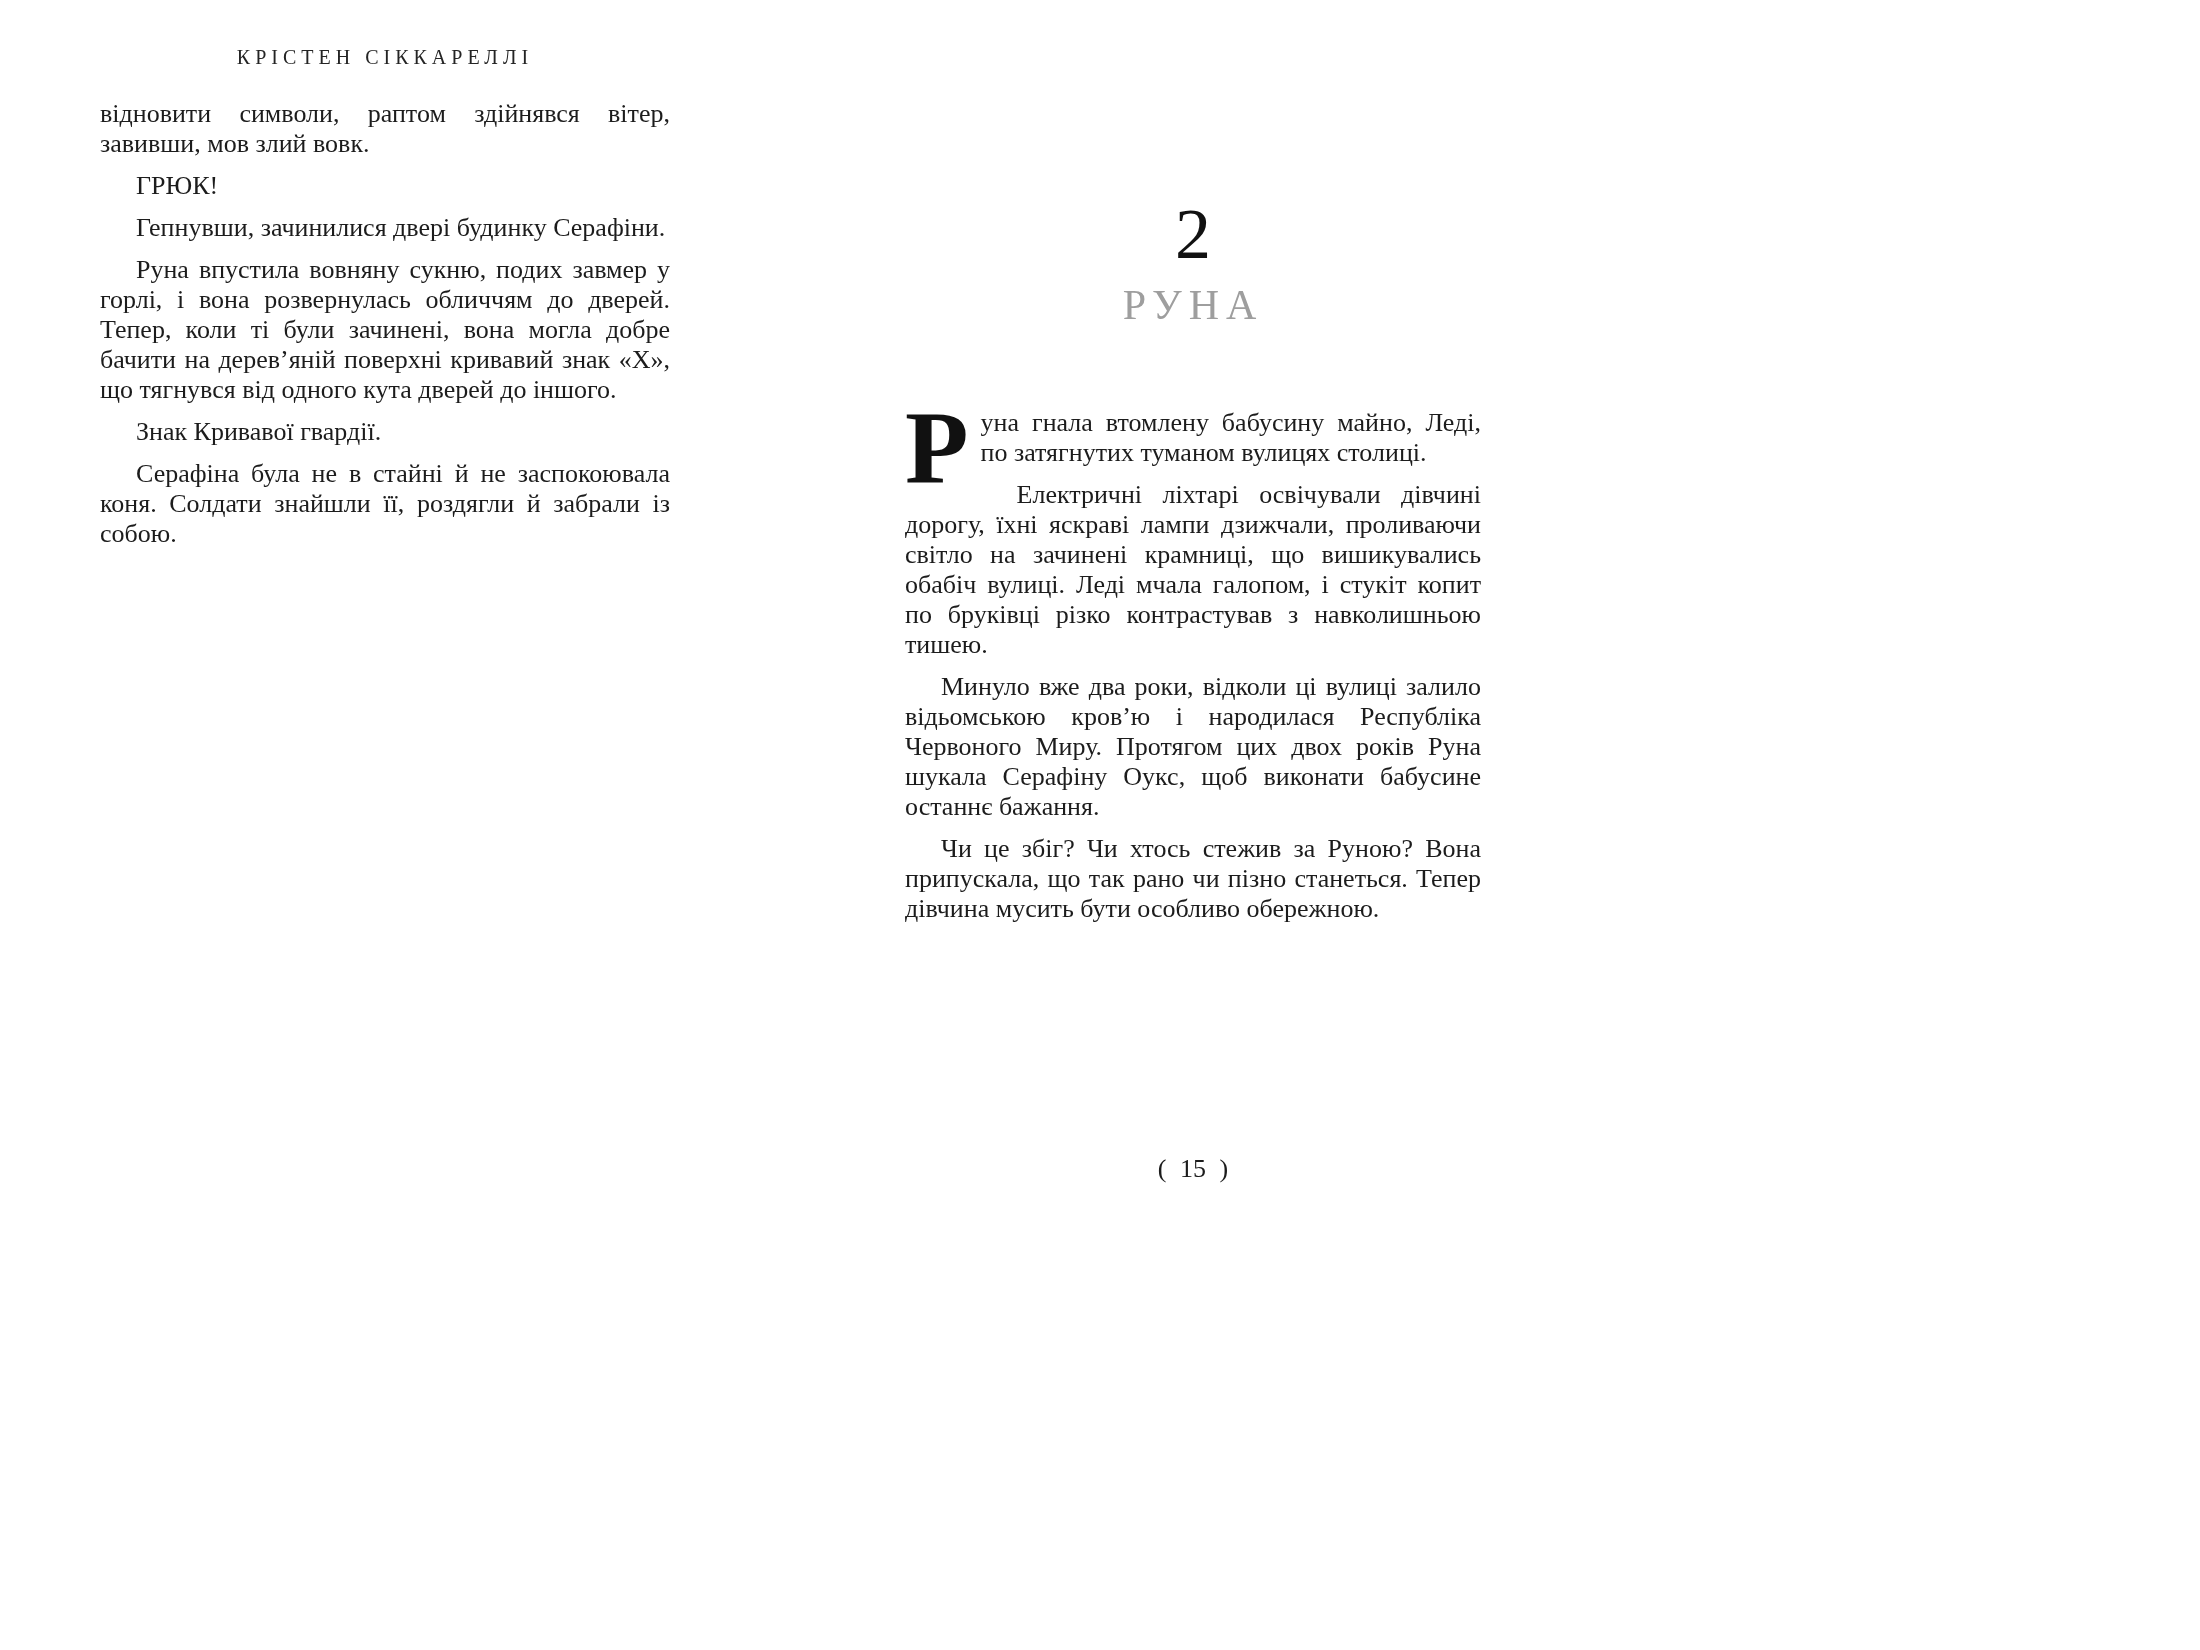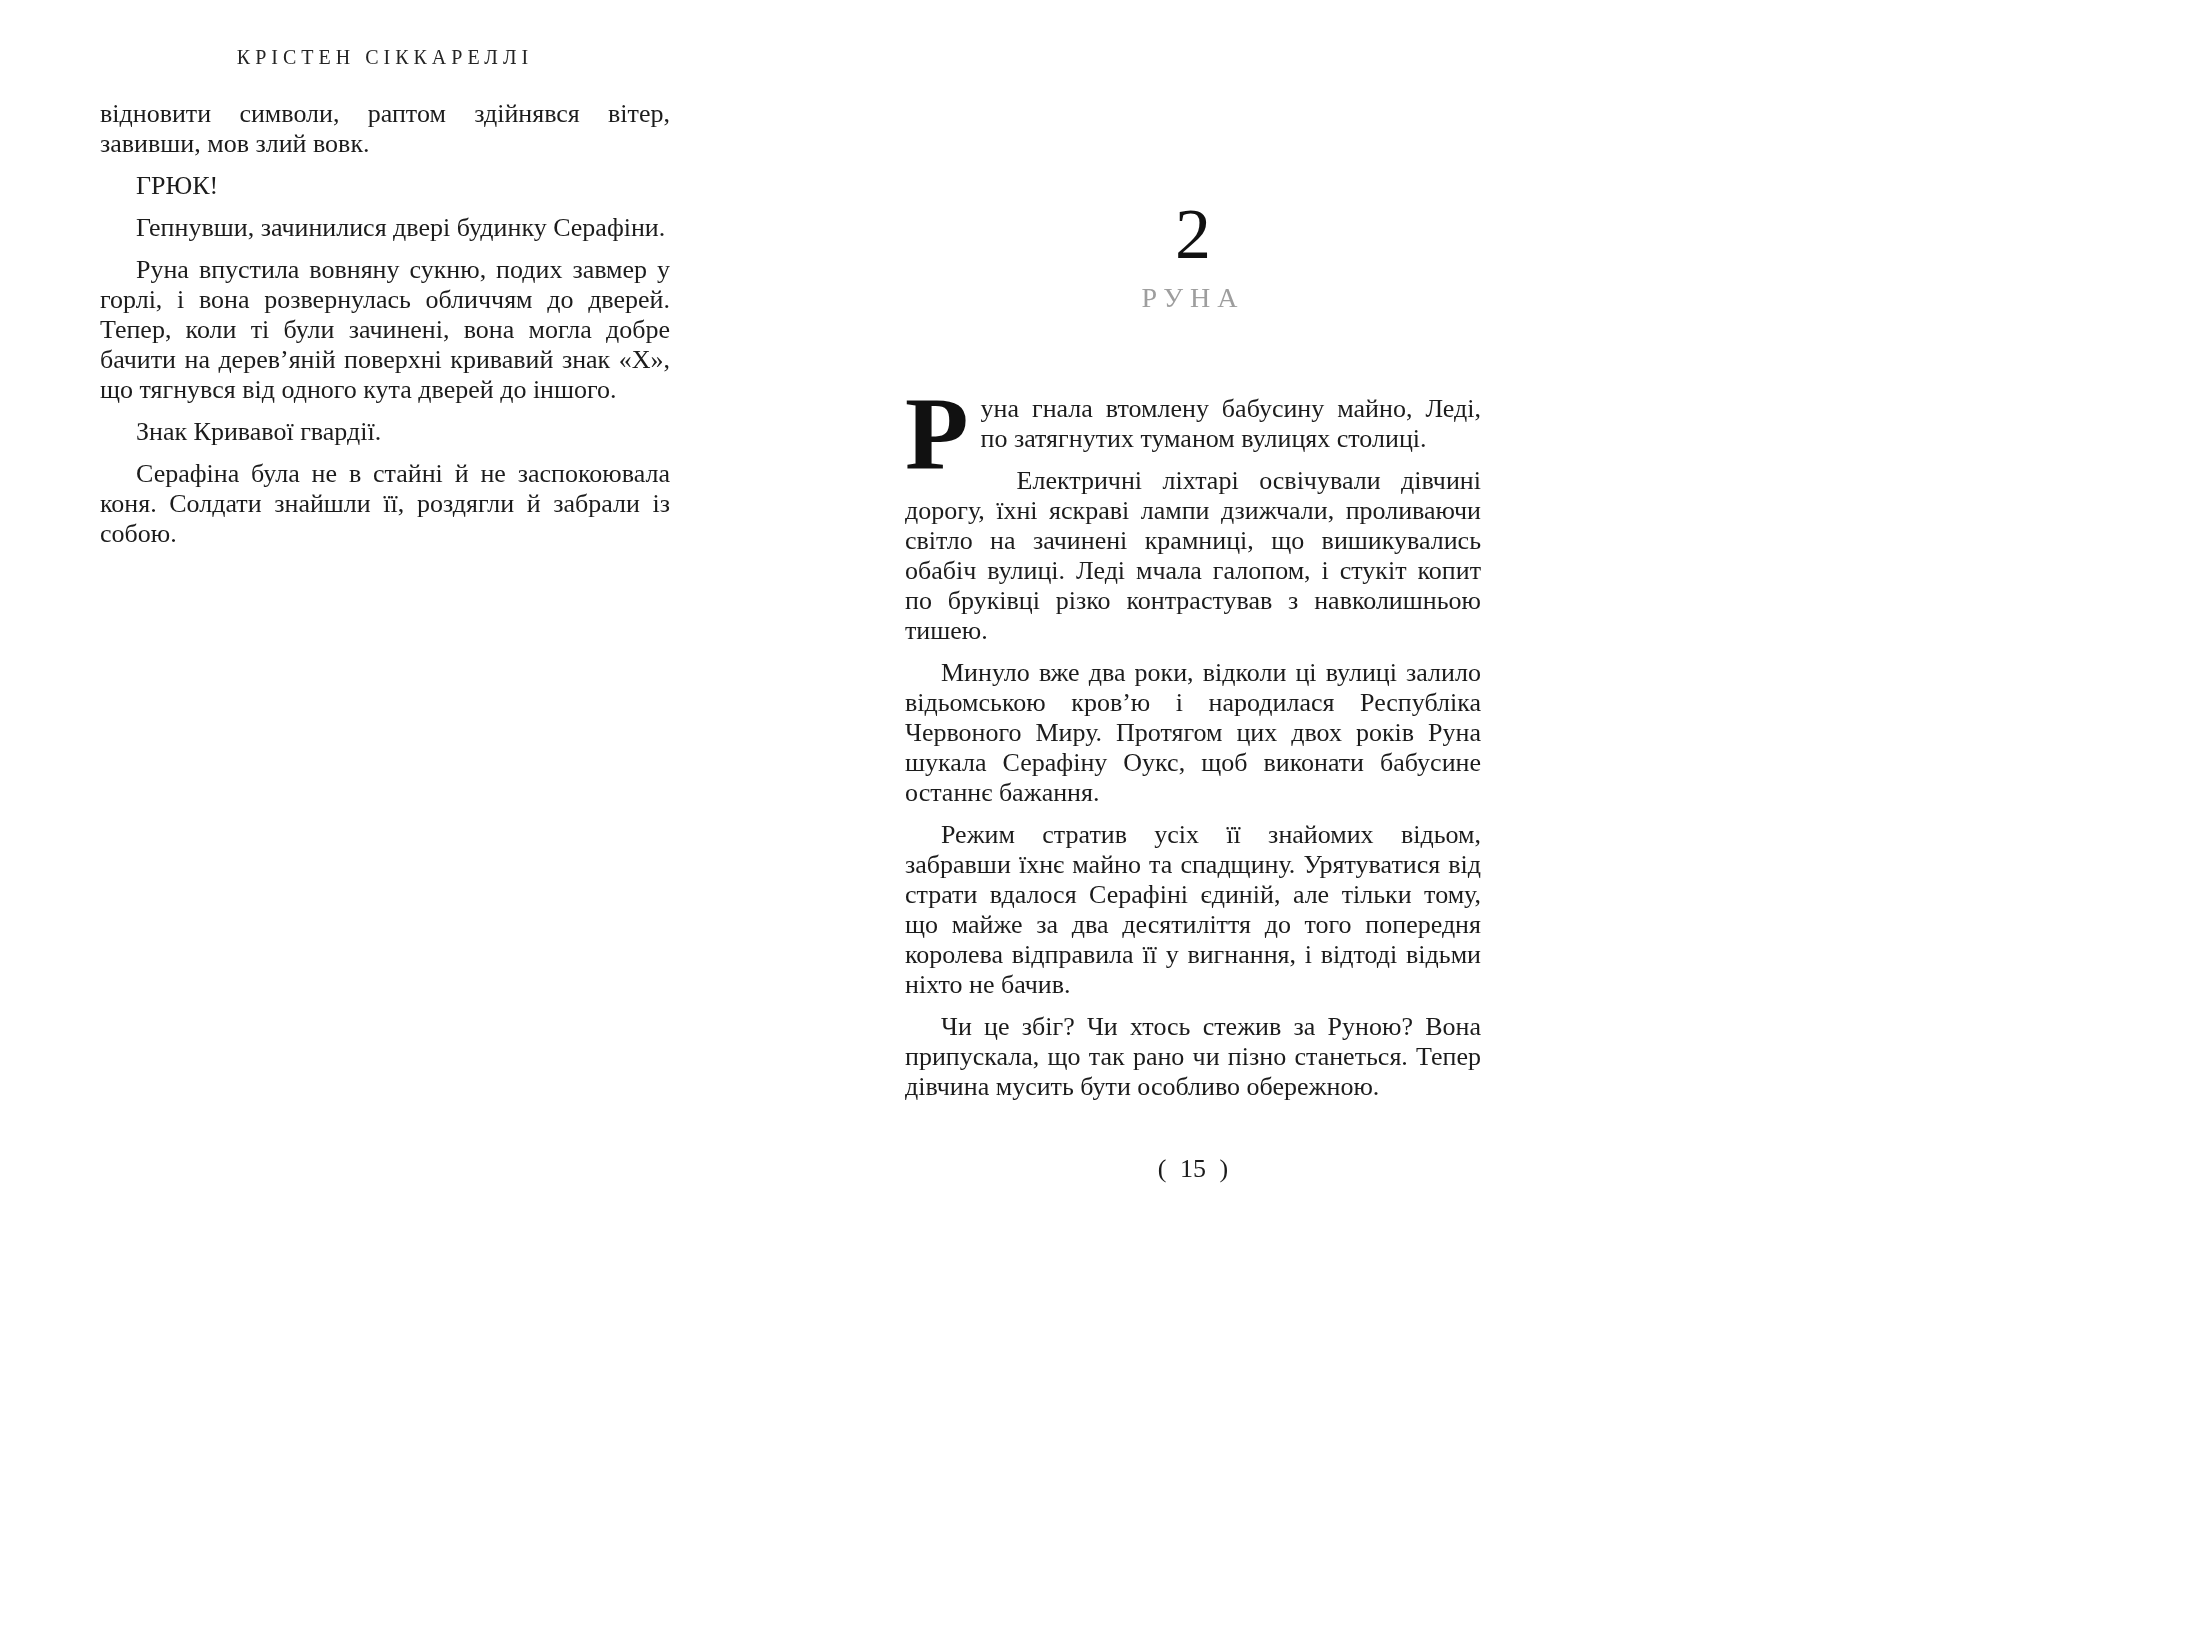--- a/index.html
+++ b/index.html
@@ -65,7 +65,7 @@
   .chapter-title {
     margin-top: 14px;
     text-align: center;
-    font-size: 28px;
+    font-size: 42px;
     line-height: 1;
     letter-spacing: 7px;
     color: #9e9e9e;

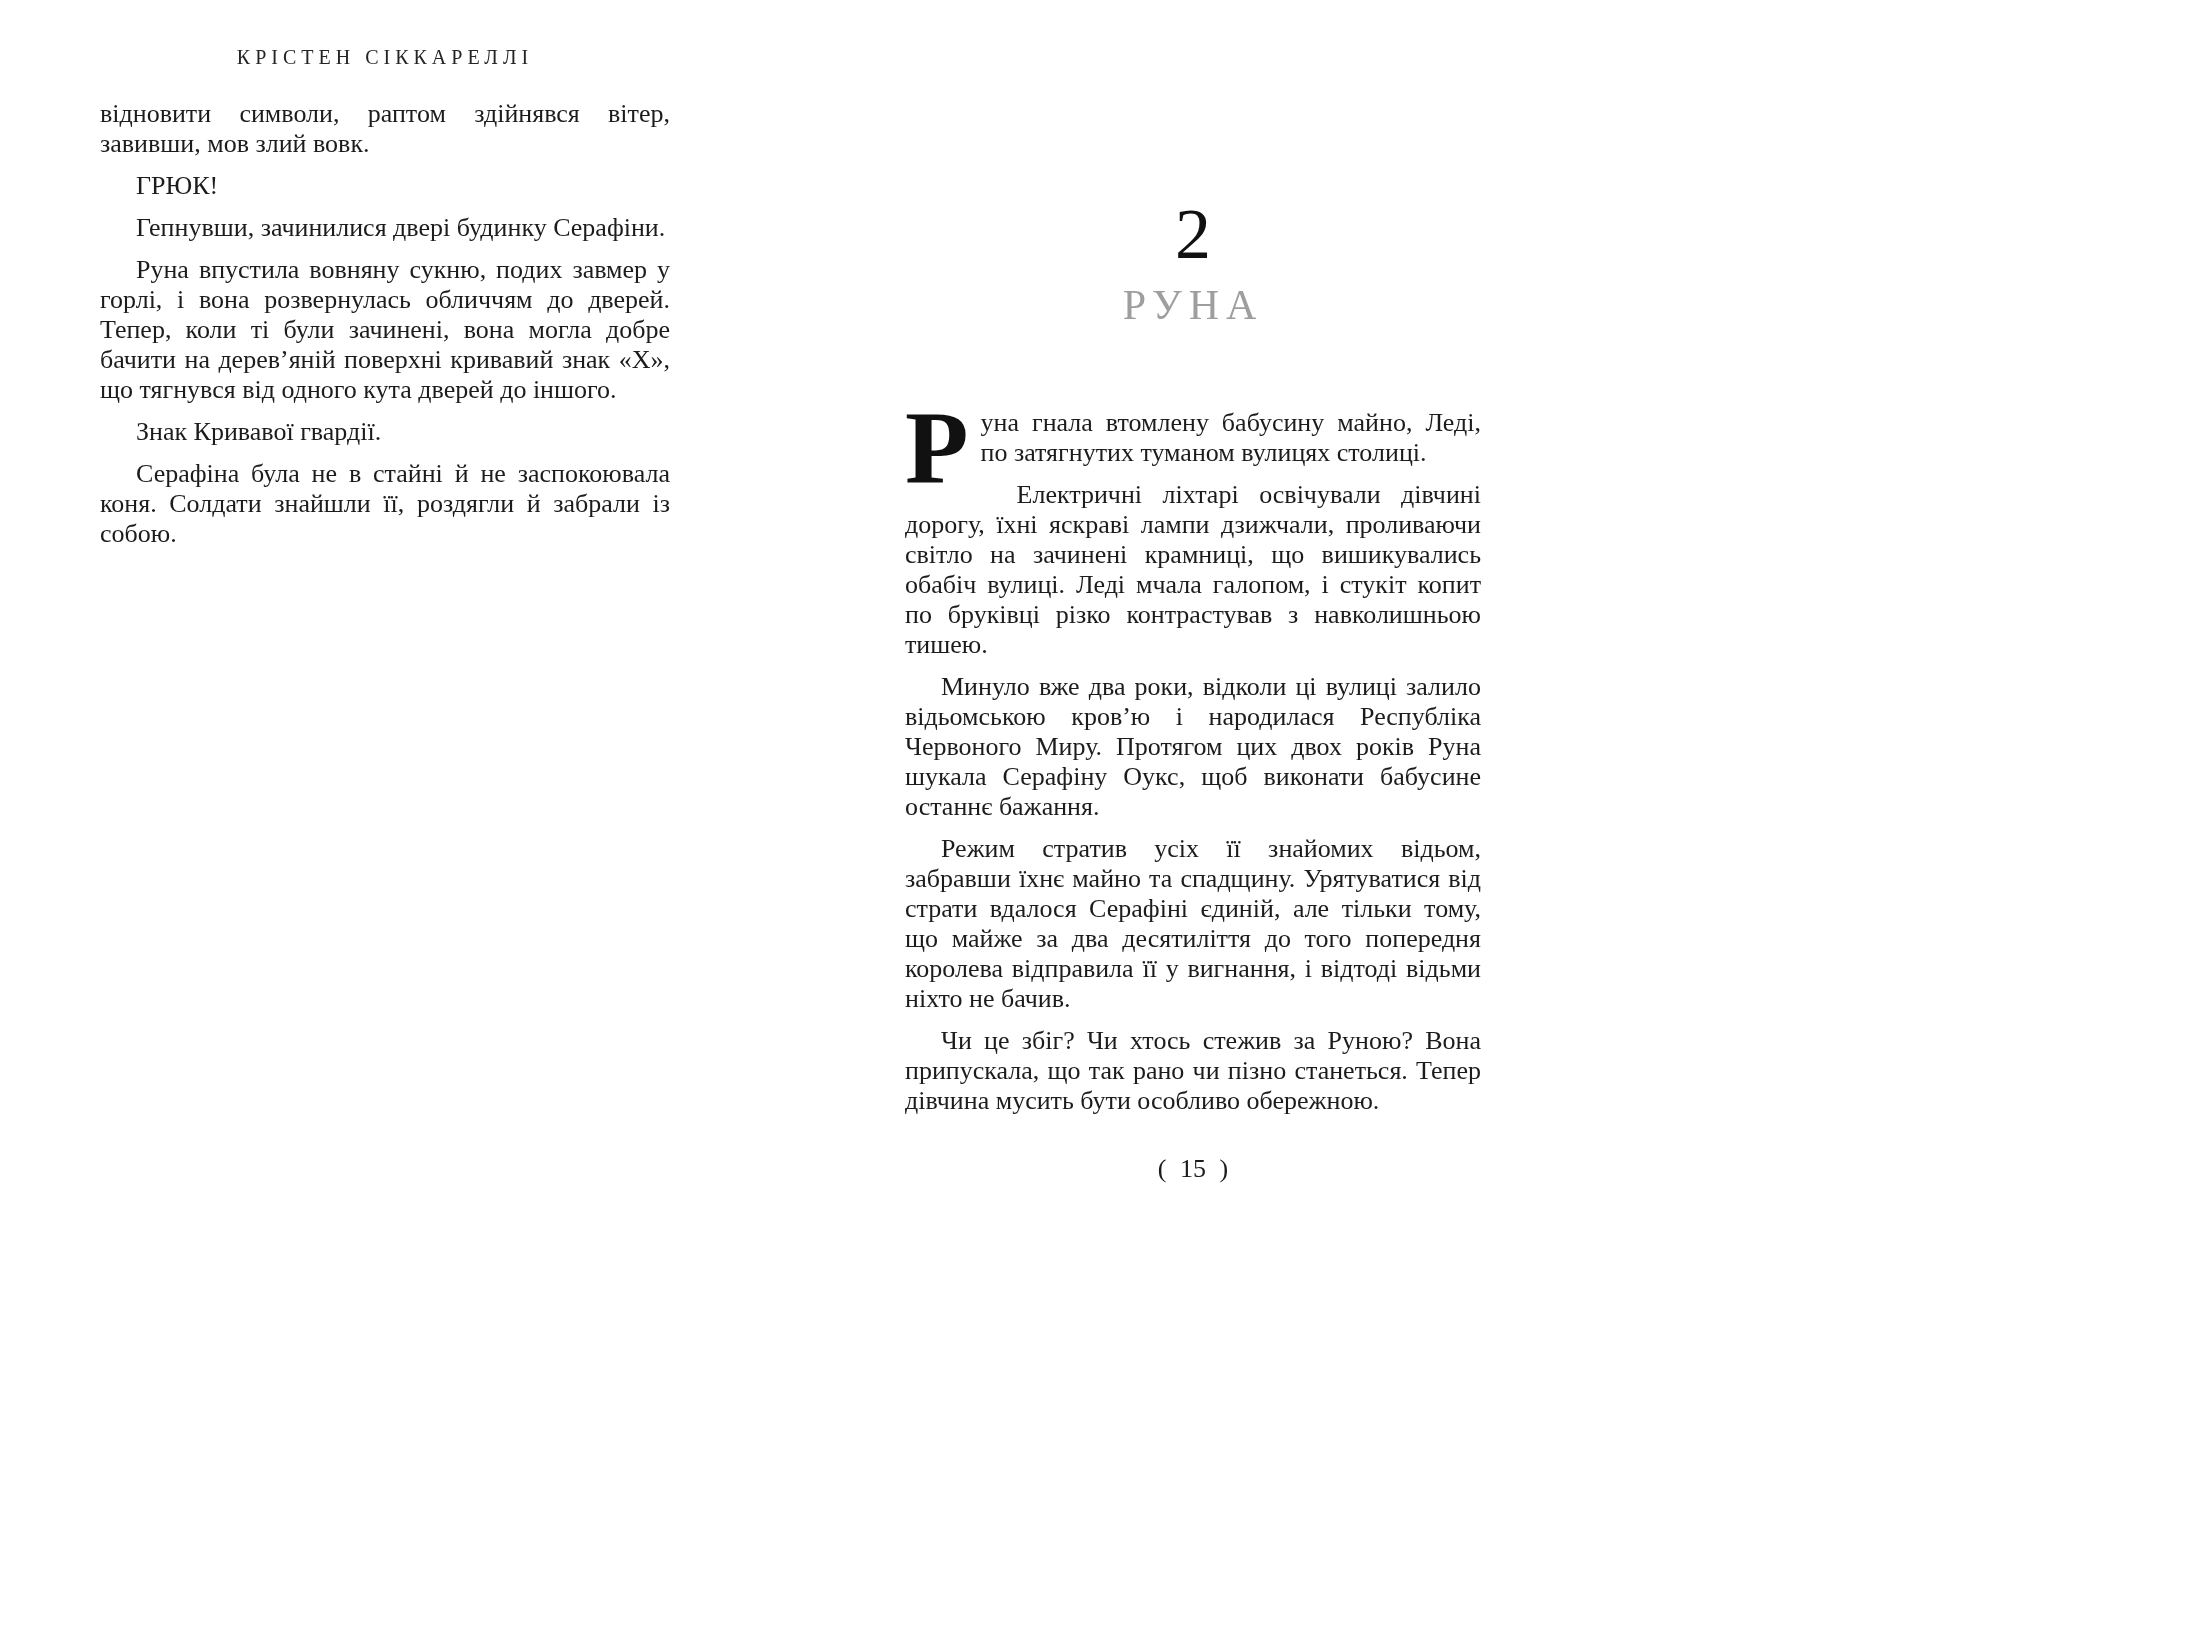--- a/index.html
+++ b/index.html
@@ -126,7 +126,6 @@
       </p>
       <p class="indent">Електричні ліхтарі освічували дівчині дорогу, їхні яскраві лампи дзижчали, проливаючи світло на зачинені крамниці, що вишикувались обабіч вулиці. Леді мчала галопом, і стукіт копит по бруківці різко контрастував з навколишньою тишею.</p>
       <p class="indent">Минуло вже два роки, відколи ці вулиці залило відьомською кров’ю і народилася Республіка Червоного Миру. Протягом цих двох років Руна шукала Серафіну Оукс, щоб виконати бабусине останнє бажання.</p>
-      <p class="indent">Режим стратив усіх її знайомих відьом, забравши їхнє майно та спадщину. Урятуватися від страти вдалося Серафіні єдиній, але тільки тому, що майже за два десятиліття до того попередня королева відправила її у вигнання, і відтоді відьми ніхто не бачив.</p>
       <p class="indent">Чи це збіг? Чи хтось стежив за Руною? Вона припускала, що так рано чи пізно станеться. Тепер дівчина мусить бути особливо обережною.</p>
     </div>
   </div>

